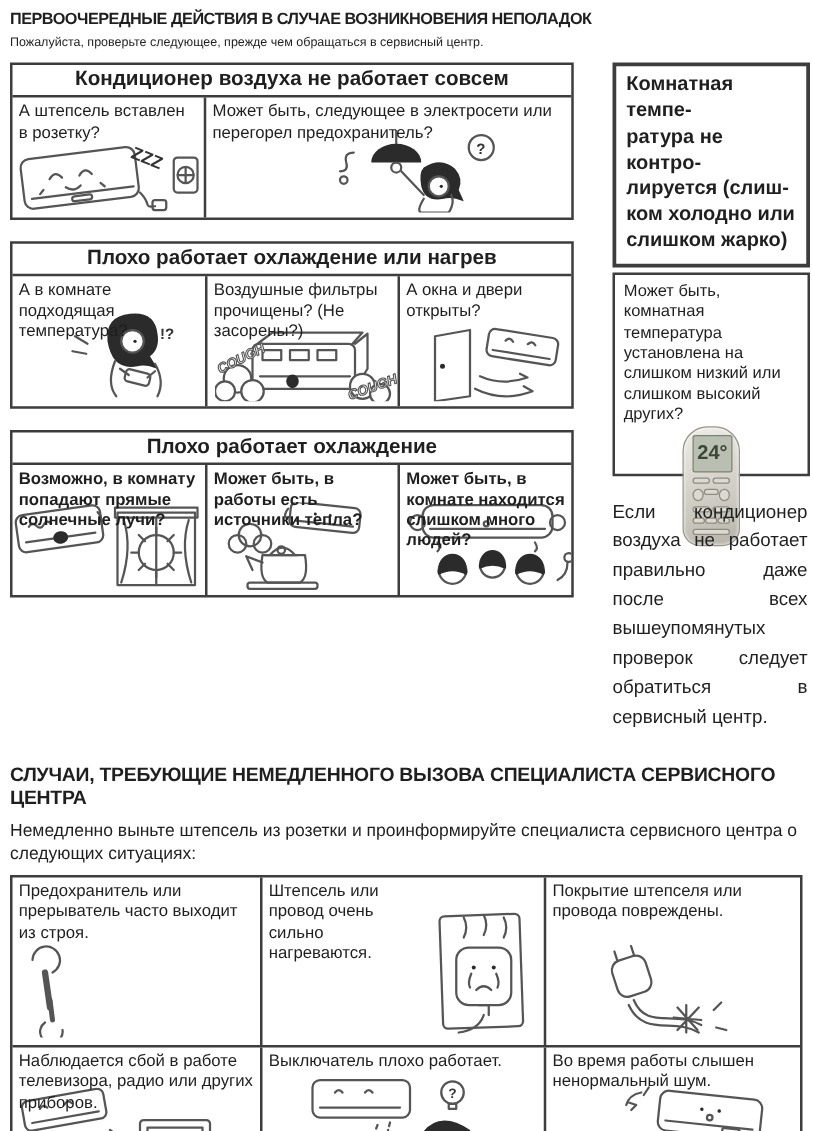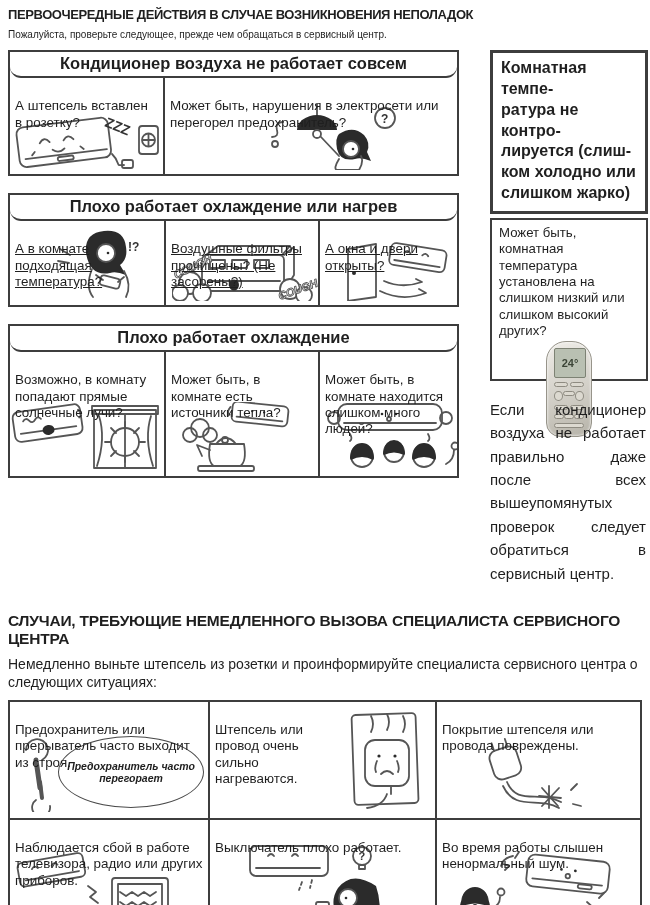--- a/index.html
+++ b/index.html
@@ -18,7 +18,7 @@
 
   .box { border:2px solid #3d3d3d; }
   .box + .box { margin-top:17px; }
-  .box-header { font-weight:bold; text-align:center; font-size:16.5px; padding:2px 2px 3px; border-bottom:2px solid #3d3d3d;border-radius:11px; }
+  .box-header { font-weight:bold; text-align:center; font-size:16.5px; padding:2px 2px 3px; border-bottom:2px solid #3d3d3d; }
   .box-body { display:flex; }
   .cell { position:relative; padding:20px 5px; font-size:13.4px; line-height:1.22; border-right:2px solid #3d3d3d; overflow:hidden; }
   .cell:last-child { border-right:none; }

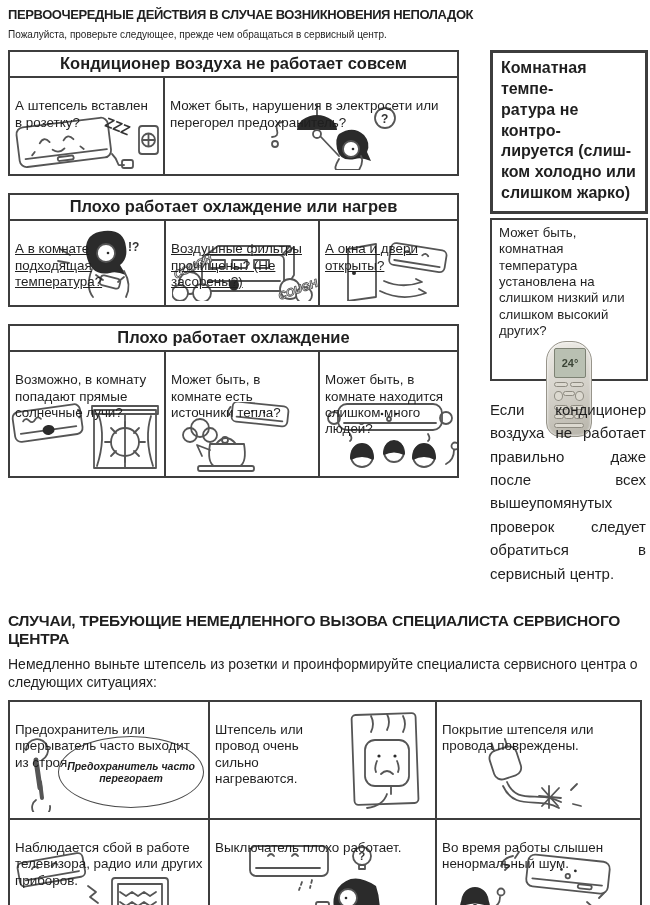--- a/index.html
+++ b/index.html
@@ -20,7 +20,7 @@
   .box + .box { margin-top:17px; }
   .box-header { font-weight:bold; text-align:center; font-size:16.5px; padding:2px 2px 3px; border-bottom:2px solid #3d3d3d; }
   .box-body { display:flex; }
-  .cell { position:relative; padding:20px 5px; font-size:13.4px; line-height:1.22; border-right:2px solid #3d3d3d; overflow:hidden; }
+  .cell { position:relative; padding:3px 5px; font-size:13.4px; line-height:1.22; border-right:2px solid #3d3d3d; overflow:hidden; }
   .cell:last-child { border-right:none; }
   .b1 .cell-a { flex:0 0 155px; } .b1 .cell-b { flex:1; }
   .b1 .box-body { height:96px; }

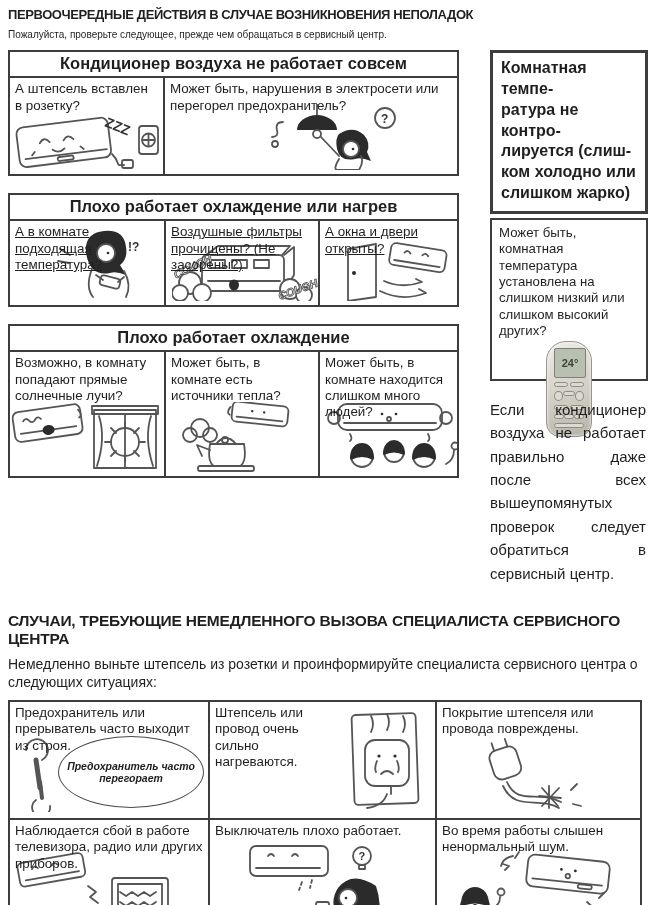--- a/index.html
+++ b/index.html
@@ -100,7 +100,7 @@
           </span>
         </div>
         <div class="cell cell-b">
-          <div class="cell-text">Может быть, нарушения в электросети или перегорел предохранитель?</div>
+          <div class="cell-text">Может быть, следующее в электросети или перегорел предохранитель?</div>
           <span class="ill" style="left:62px;bottom:0;">
             <svg class="ln" width="176" height="66" viewBox="0 0 176 66">
               <path d="M90 0 v12"></path>

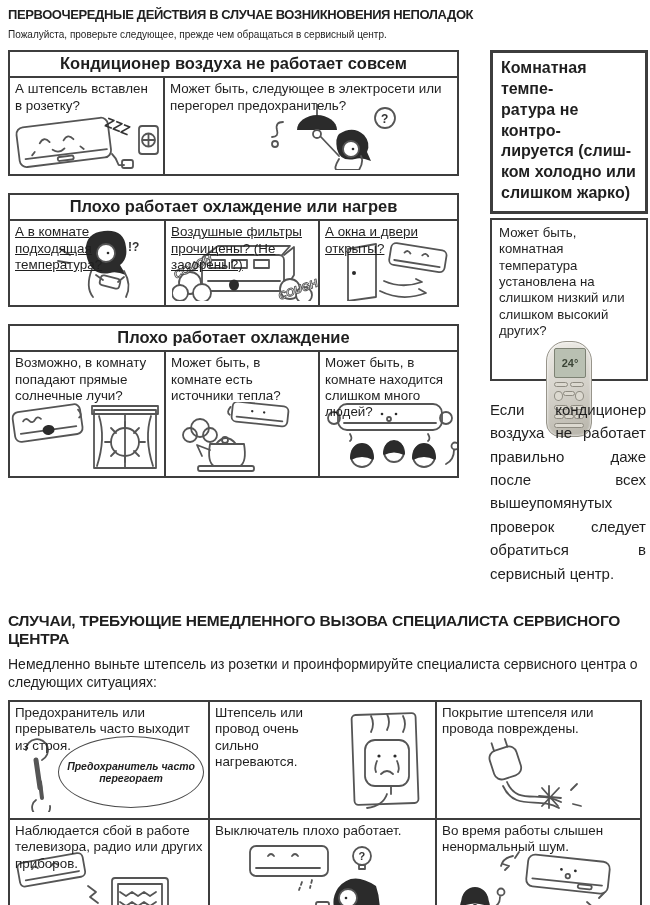--- a/index.html
+++ b/index.html
@@ -24,7 +24,7 @@
   .cell:last-child { border-right:none; }
   .b1 .cell-a { flex:0 0 155px; } .b1 .cell-b { flex:1; }
   .b1 .box-body { height:96px; }
-  .b2 .box-body { height:84px;text-decoration:underline; }
+  .b2 .box-body { height:104px; }
   .b3 .box-body { height:124px; }
   .b2 .cell, .b3 .cell { flex:1; }
   .b2 .cell:nth-child(1), .b3 .cell:nth-child(1) { flex:0 0 156px; }

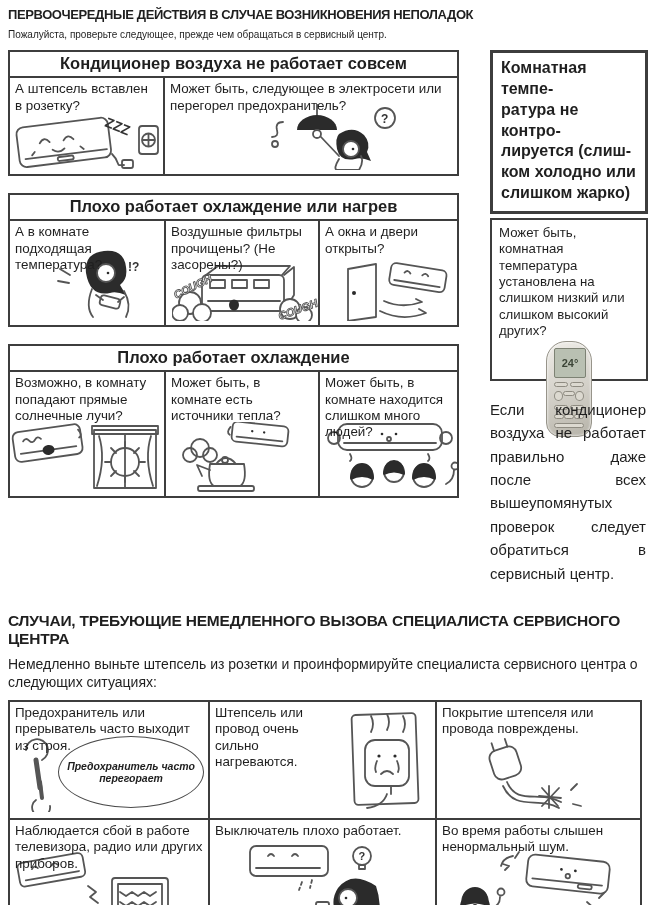--- a/index.html
+++ b/index.html
@@ -45,7 +45,7 @@
   
   .remote-wrap { display:flex; justify-content:center; margin-top:2px; }
   .remote { width:46px; height:96px; background:linear-gradient(160deg,#efede8,#c9c6bd 70%,#b5b2a8); border:1px solid #97948a; border-radius:20px 20px 14px 14px; padding:6px 7px 0; box-shadow:inset 0 0 3px #fff; }
-  .remote-lcd { width:32px; height:30px; background:#b9c0b2; border:1px solid #7d8274; border-radius:2px; font-size:11px; font-weight:bold; color:#3c4537; text-align:center; line-height:28px; }
+  .remote-lcd { width:32px; height:30px; background:#b9c0b2; border:1px solid #7d8274; border-radius:2px; font-size:16px; font-weight:bold; color:#3c4537; text-align:center; line-height:28px; }
   .rrow { display:flex; justify-content:space-between; margin-top:4px; }
   .rbtn { width:14px; height:5px; background:#dcd9d0; border:1px solid #8e8b81; border-radius:3px; }
   .rbtn.big { width:10px; height:10px; border-radius:50%; }

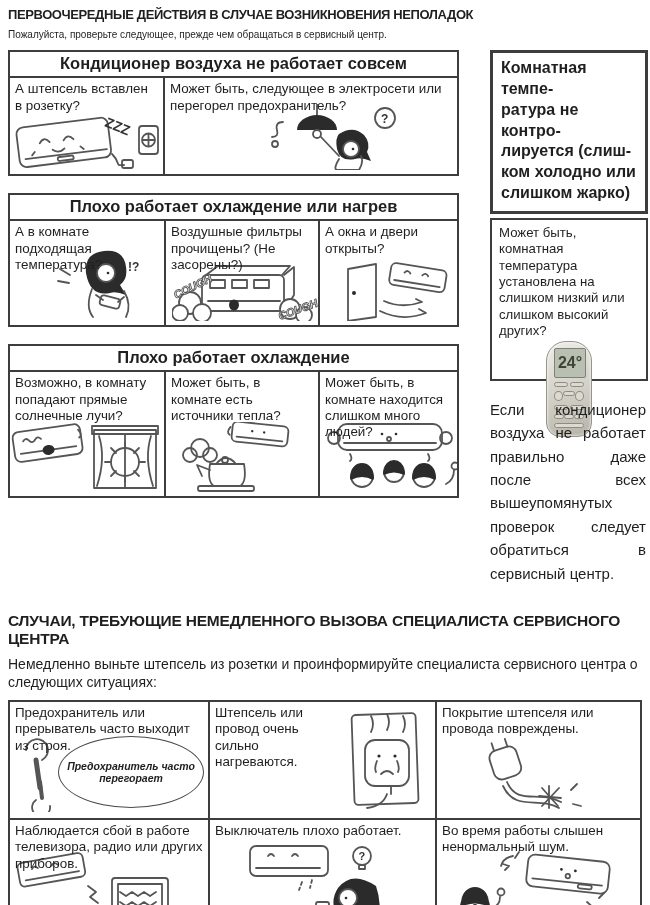--- a/index.html
+++ b/index.html
@@ -25,7 +25,7 @@
   .b1 .cell-a { flex:0 0 155px; } .b1 .cell-b { flex:1; }
   .b1 .box-body { height:96px; }
   .b2 .box-body { height:104px; }
-  .b3 .box-body { height:124px; }
+  .b3 .box-body { height:104px;font-weight:bold; }
   .b2 .cell, .b3 .cell { flex:1; }
   .b2 .cell:nth-child(1), .b3 .cell:nth-child(1) { flex:0 0 156px; }
   .b2 .cell:nth-child(2), .b3 .cell:nth-child(2) { flex:0 0 154px; }

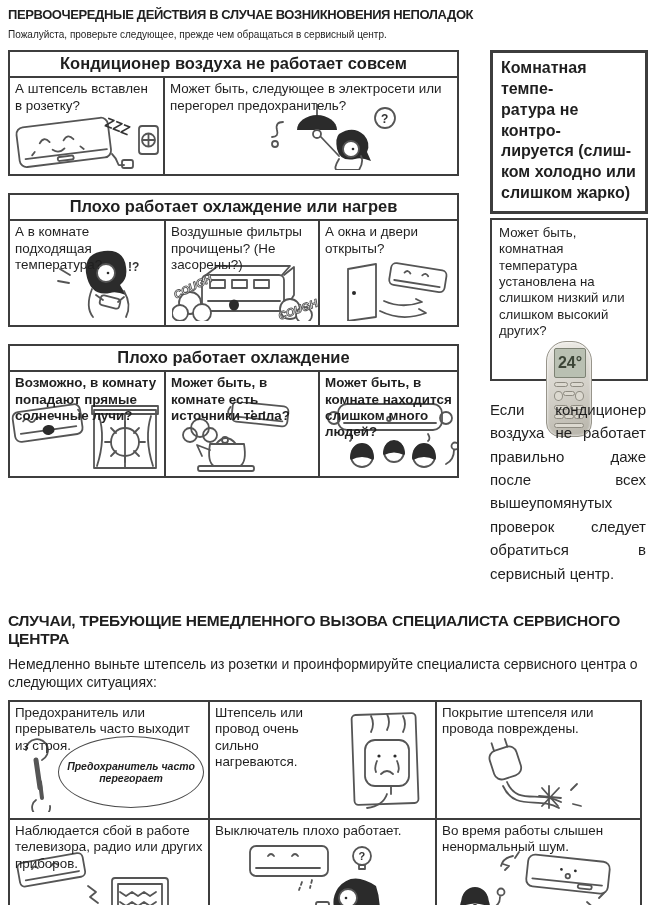--- a/index.html
+++ b/index.html
@@ -201,7 +201,7 @@
           </span>
         </div>
         <div class="cell">
-          <div class="cell-text">Может быть, в комнате есть источники тепла?</div>
+          <div class="cell-text">Может быть, в работы есть источники тепла?</div>
           <span class="ill" style="left:8px;bottom:0;">
             <svg class="ln" width="120" height="70" viewBox="0 0 120 70">
               <g transform="rotate(6 86 12)">

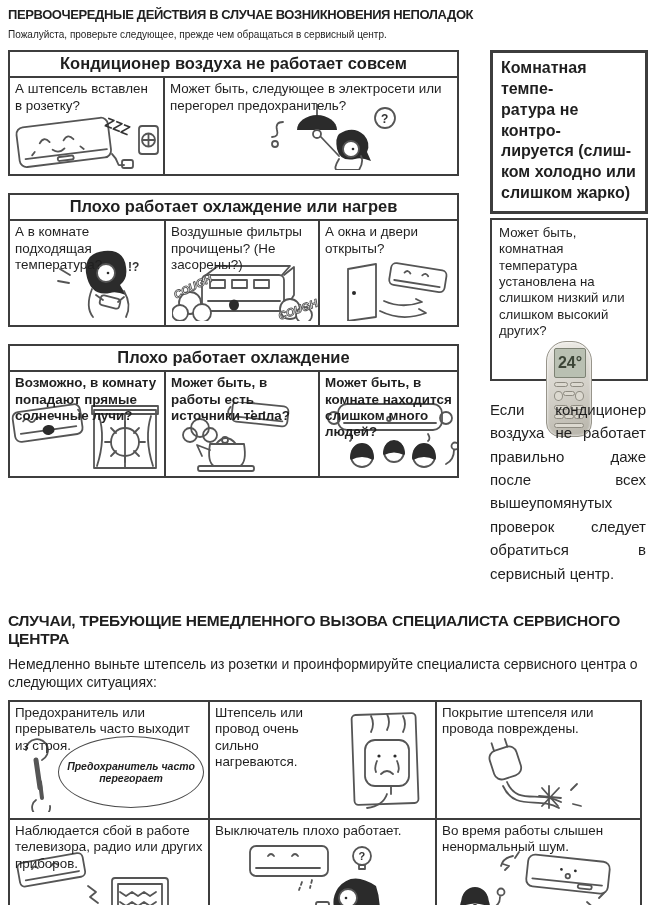--- a/index.html
+++ b/index.html
@@ -59,7 +59,7 @@
   .t2row .cell:nth-child(1) { flex:0 0 200px; }
   .t2row .cell:nth-child(2) { flex:0 0 227px; }
   .t2row .cell:nth-child(3) { flex:1; }
-  .r1 { height:118px; } .r2 { height:118px; }
+  .r1 { height:136px; } .r2 { height:118px; }
 
   .bubble { position:absolute; border:1.6px solid #4a4a4a; background:#fff; border-radius:50%;
             display:flex; align-items:center; justify-content:center; text-align:center;

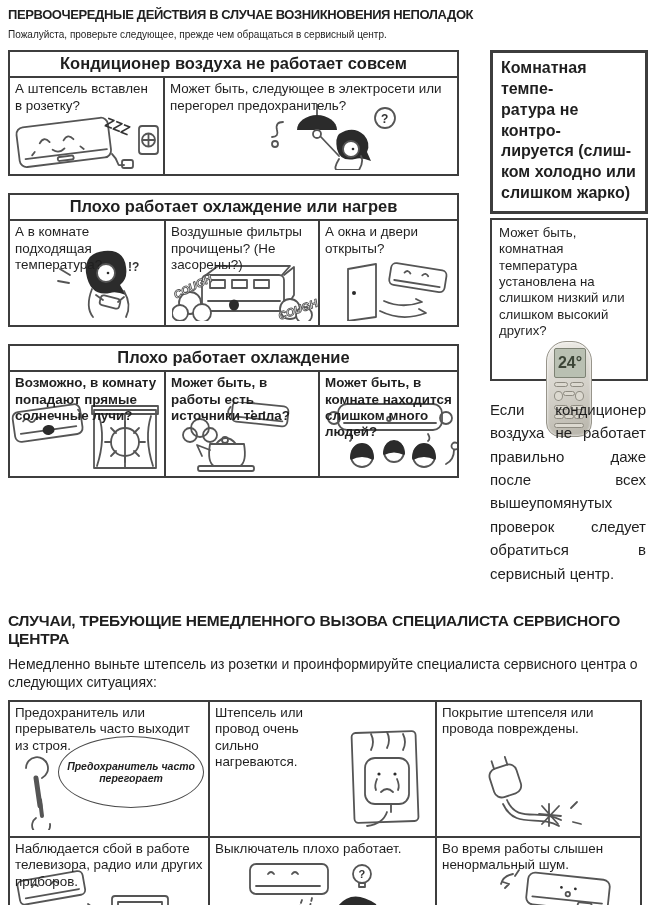--- a/index.html
+++ b/index.html
@@ -303,7 +303,6 @@
           <path d="M30 62 l-2 -16" style="stroke-width:4"></path>
         </svg>
       </span>
-      <div class="bubble" style="left:48px;top:34px;width:146px;height:72px;">Предохранитель часто перегорает</div>
     </div>
     <div class="cell">
       <div class="cell-text" style="width:128px">Штепсель или провод очень сильно нагреваются.</div>

